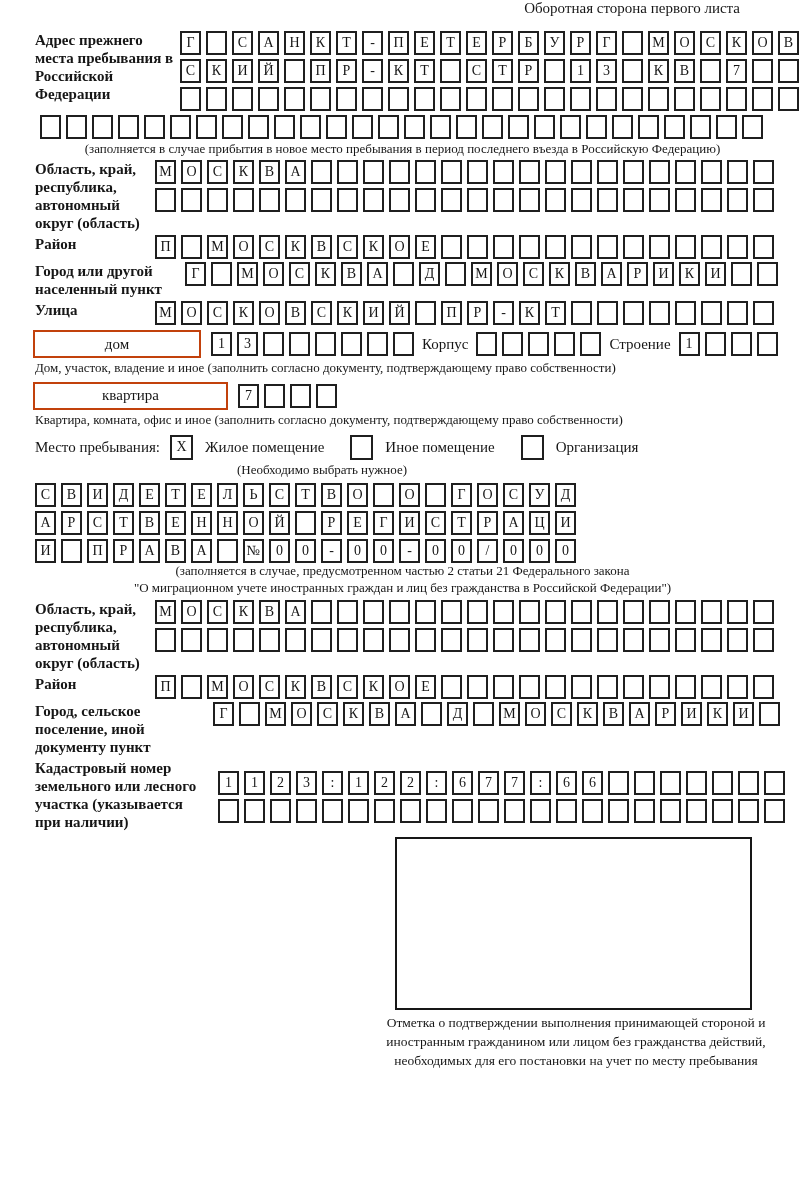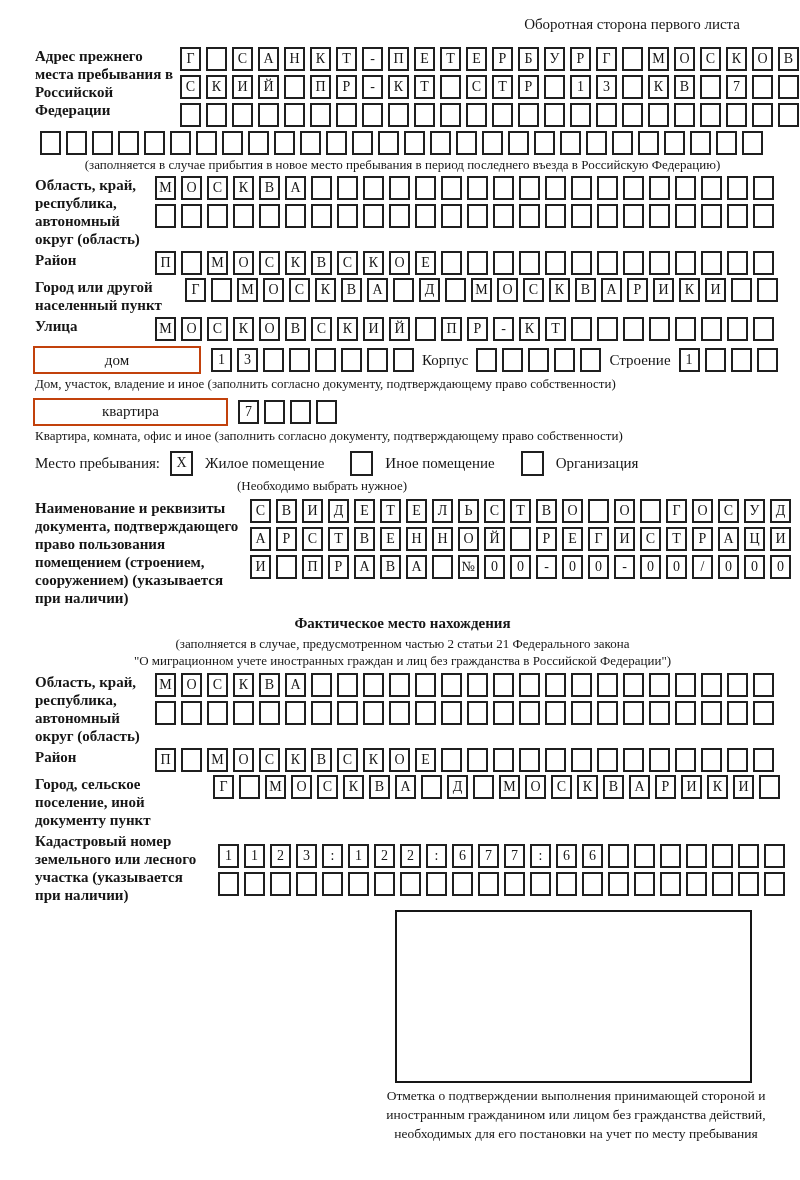--- a/index.html
+++ b/index.html
@@ -9,7 +9,7 @@
     font-family:"Liberation Serif","DejaVu Serif",serif;
     color:var(--ink,#161616);
   }
-  .page { width:800px; height:1180px; padding:16px 18px 0 35px; position:relative; }
+  .page { width:800px; height:1180px; padding:0 18px 0 35px; position:relative; }
 
   .flip-note { text-align:right; padding-right:42px; font-size:15px; }
 

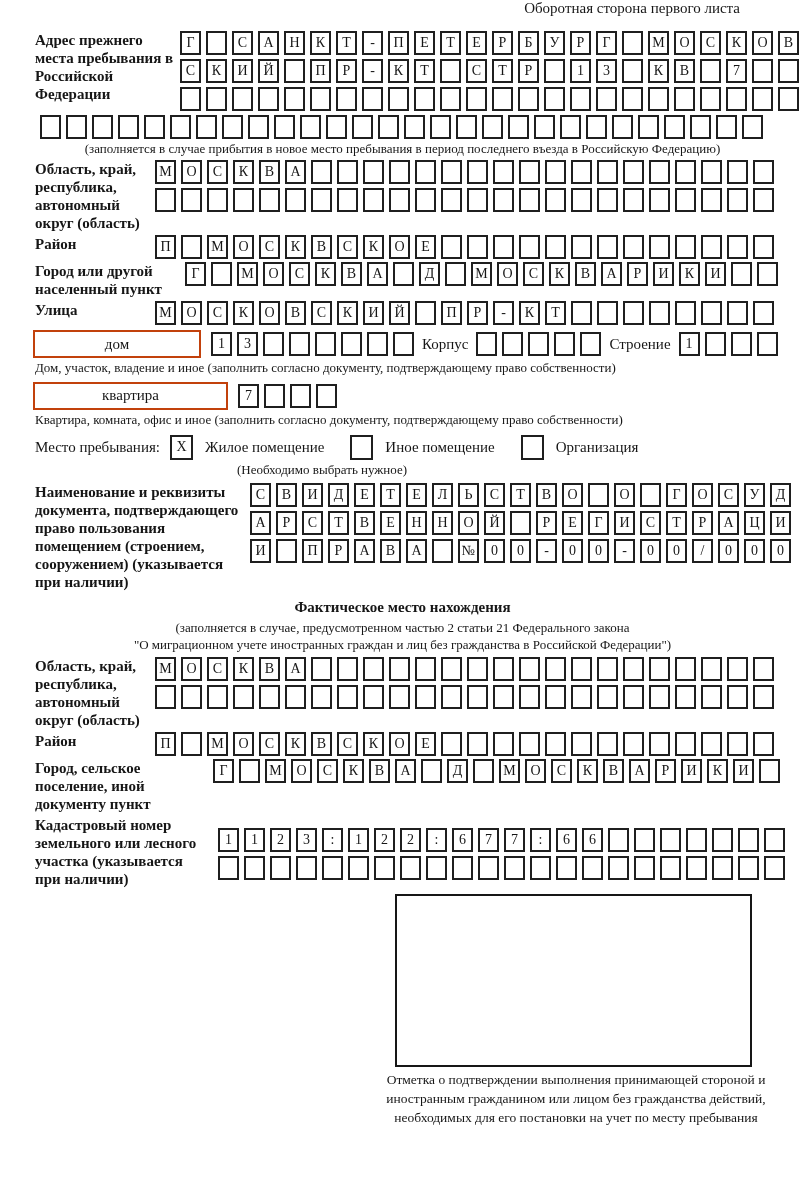--- a/index.html
+++ b/index.html
@@ -378,7 +378,6 @@
   <div class="caption choose-note">(Необходимо выбрать нужное)</div>
 
   <div class="frow" style="margin-top:5px;">
-    <div class="flabel w215">Наименование и реквизиты документа, подтверждающего право пользования помещением (строением, сооружением) (указывается при наличии)</div>
     <div class="grids">
       <div class="cells">
           <span class="cell">С</span>

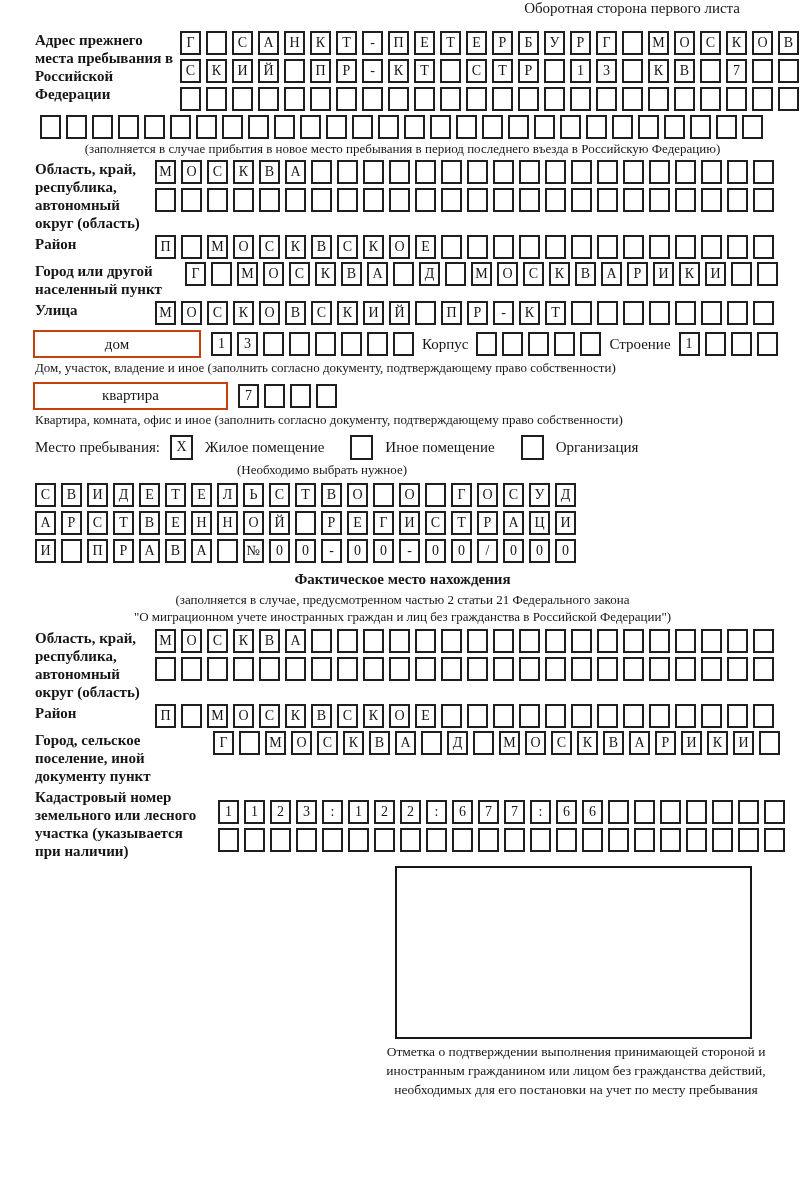--- a/index.html
+++ b/index.html
@@ -451,7 +451,6 @@
     </div>
   </div>
 
-  <div class="fact-title">Фактическое место нахождения</div>
   <div class="subtitle">(заполняется в случае, предусмотренном частью 2 статьи 21 Федерального закона</div>
   <div class="subtitle">"О миграционном учете иностранных граждан и лиц без гражданства в Российской Федерации")</div>
 

